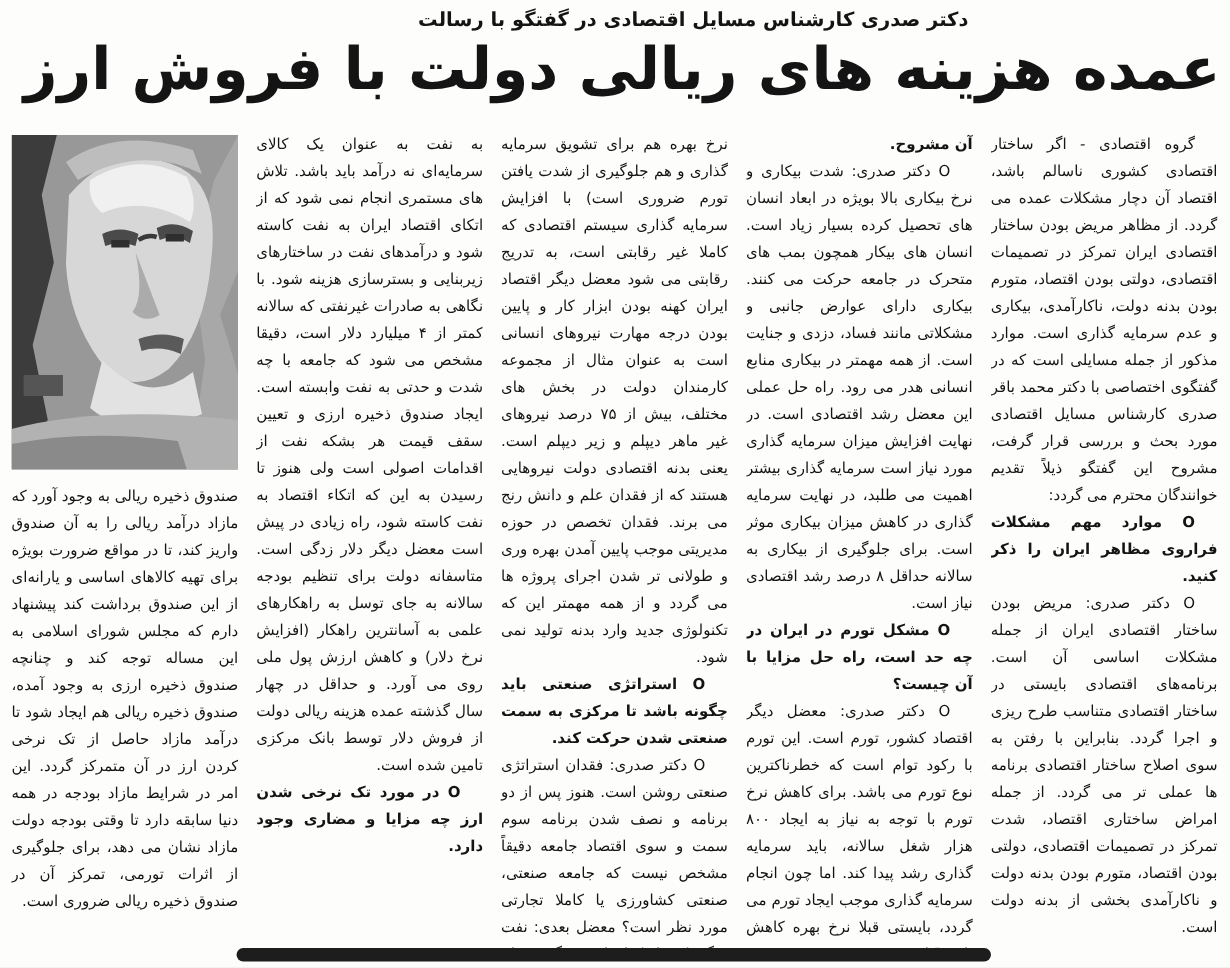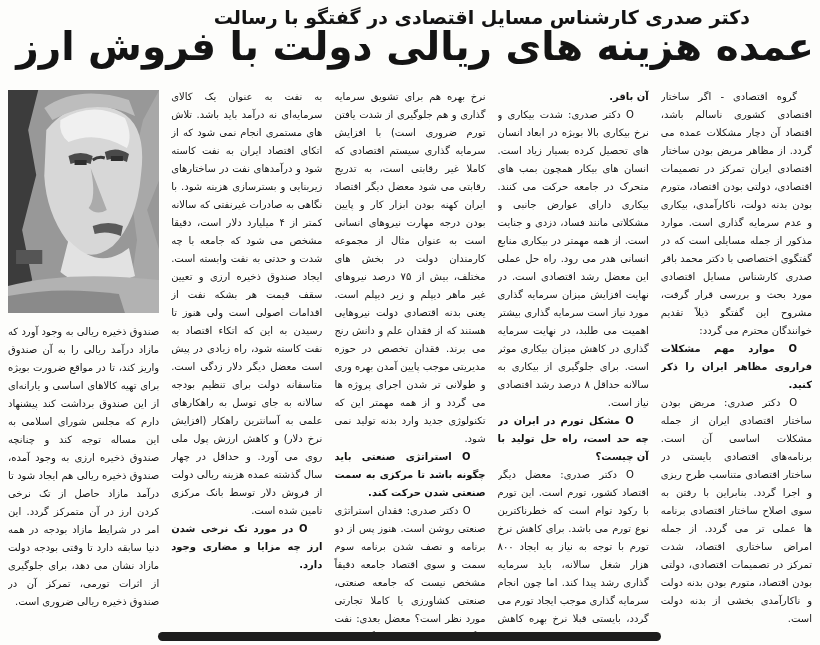--- a/index.html
+++ b/index.html
@@ -10,7 +10,7 @@
   }
   .kicker{
     position:absolute;top:6px;left:175px;right:70px;
-    font-weight:bold;font-size:19px;direction:rtl;
+    text-align:center;font-weight:bold;font-size:13px;direction:rtl;
   }
   .headline{
     position:absolute;top:23px;left:6px;right:6px;margin:0;

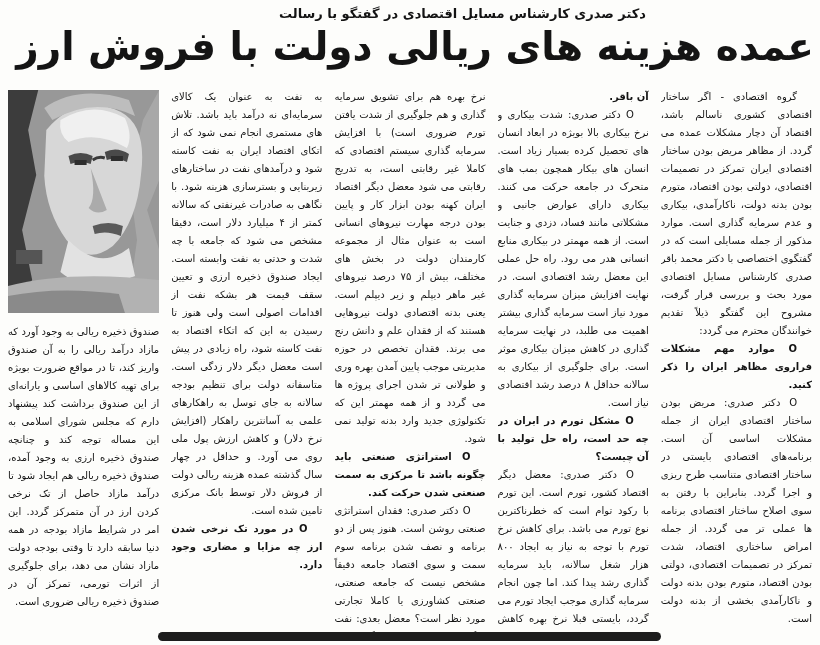--- a/index.html
+++ b/index.html
@@ -55,7 +55,7 @@
 
     <div class="col">
       <div class="paras">
-          <p class="para q noind">آن باقر.</p>
+          <p class="para q noind">آن مشروح.</p>
           <p class="para">O دکتر صدری: شدت بیکاری و نرخ بیکاری بالا بویژه در ابعاد انسان های تحصیل کرده بسیار زیاد است. انسان های بیکار همچون بمب های متحرک در جامعه حرکت می کنند. بیکاری دارای عوارض جانبی و مشکلاتی مانند فساد، دزدی و جنایت است. از همه مهمتر در بیکاری منابع انسانی هدر می رود. راه حل عملی این معضل رشد اقتصادی است. در نهایت افزایش میزان سرمایه گذاری مورد نیاز است سرمایه گذاری بیشتر اهمیت می طلبد، در نهایت سرمایه گذاری در کاهش میزان بیکاری موثر است. برای جلوگیری از بیکاری به سالانه حداقل ۸ درصد رشد اقتصادی نیاز است.</p>
           <p class="para q">O مشکل تورم در ایران در چه حد است، راه حل تولید با آن چیست؟</p>
           <p class="para">O دکتر صدری: معضل دیگر اقتصاد کشور، تورم است. این تورم با رکود توام است که خطرناکترین نوع تورم می باشد. برای کاهش نرخ تورم با توجه به نیاز به ایجاد ۸۰۰ هزار شغل سالانه، باید سرمایه گذاری رشد پیدا کند. اما چون انجام سرمایه گذاری موجب ایجاد تورم می گردد، بایستی قبلا نرخ بهره کاهش یابد. (کاهش</p>

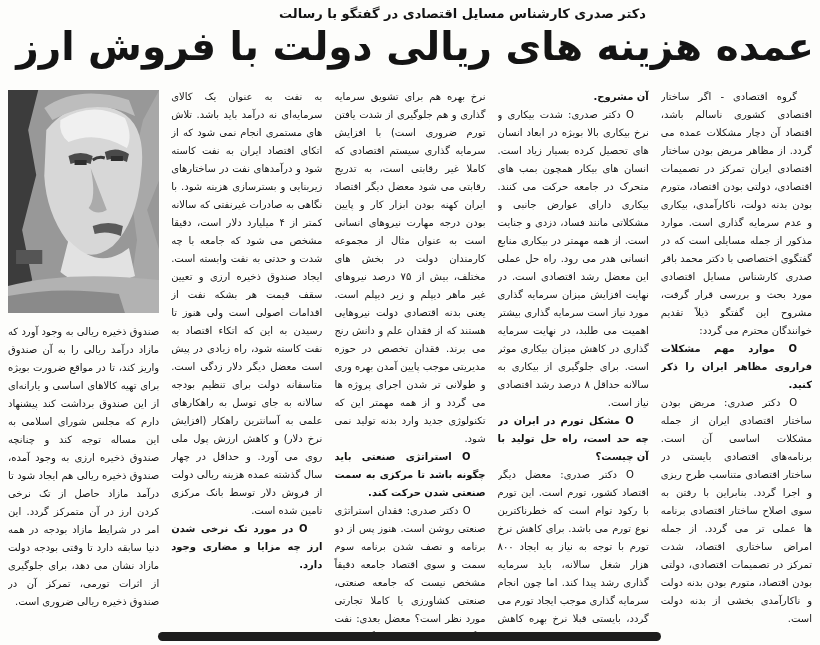--- a/index.html
+++ b/index.html
@@ -57,7 +57,7 @@
       <div class="paras">
           <p class="para q noind">آن مشروح.</p>
           <p class="para">O دکتر صدری: شدت بیکاری و نرخ بیکاری بالا بویژه در ابعاد انسان های تحصیل کرده بسیار زیاد است. انسان های بیکار همچون بمب های متحرک در جامعه حرکت می کنند. بیکاری دارای عوارض جانبی و مشکلاتی مانند فساد، دزدی و جنایت است. از همه مهمتر در بیکاری منابع انسانی هدر می رود. راه حل عملی این معضل رشد اقتصادی است. در نهایت افزایش میزان سرمایه گذاری مورد نیاز است سرمایه گذاری بیشتر اهمیت می طلبد، در نهایت سرمایه گذاری در کاهش میزان بیکاری موثر است. برای جلوگیری از بیکاری به سالانه حداقل ۸ درصد رشد اقتصادی نیاز است.</p>
-          <p class="para q">O مشکل تورم در ایران در چه حد است، راه حل تولید با آن چیست؟</p>
+          <p class="para q">O مشکل تورم در ایران در چه حد است، راه حل مزایا با آن چیست؟</p>
           <p class="para">O دکتر صدری: معضل دیگر اقتصاد کشور، تورم است. این تورم با رکود توام است که خطرناکترین نوع تورم می باشد. برای کاهش نرخ تورم با توجه به نیاز به ایجاد ۸۰۰ هزار شغل سالانه، باید سرمایه گذاری رشد پیدا کند. اما چون انجام سرمایه گذاری موجب ایجاد تورم می گردد، بایستی قبلا نرخ بهره کاهش یابد. (کاهش</p>
         </div>
     </div>

